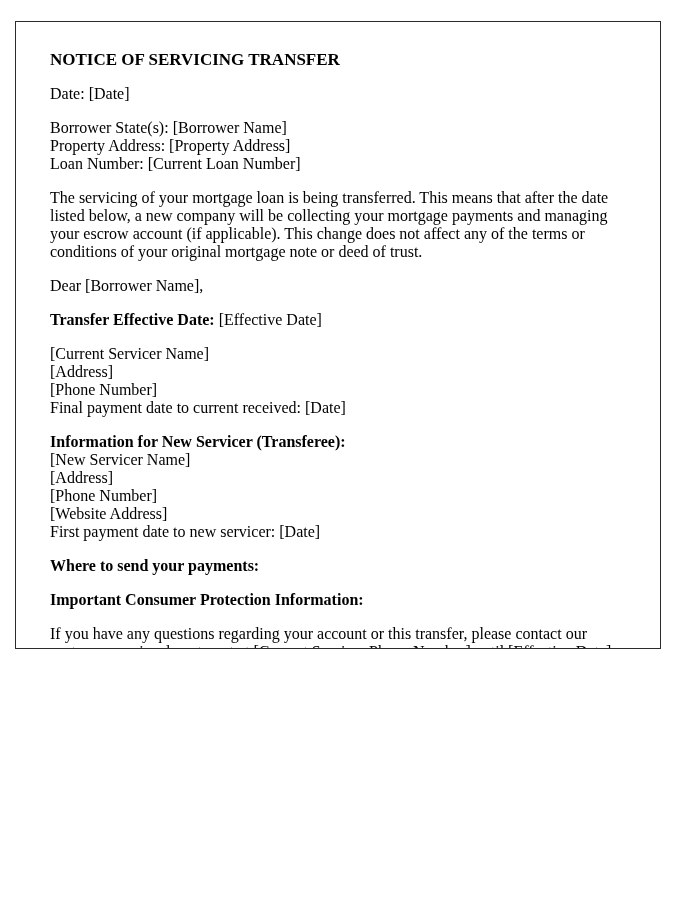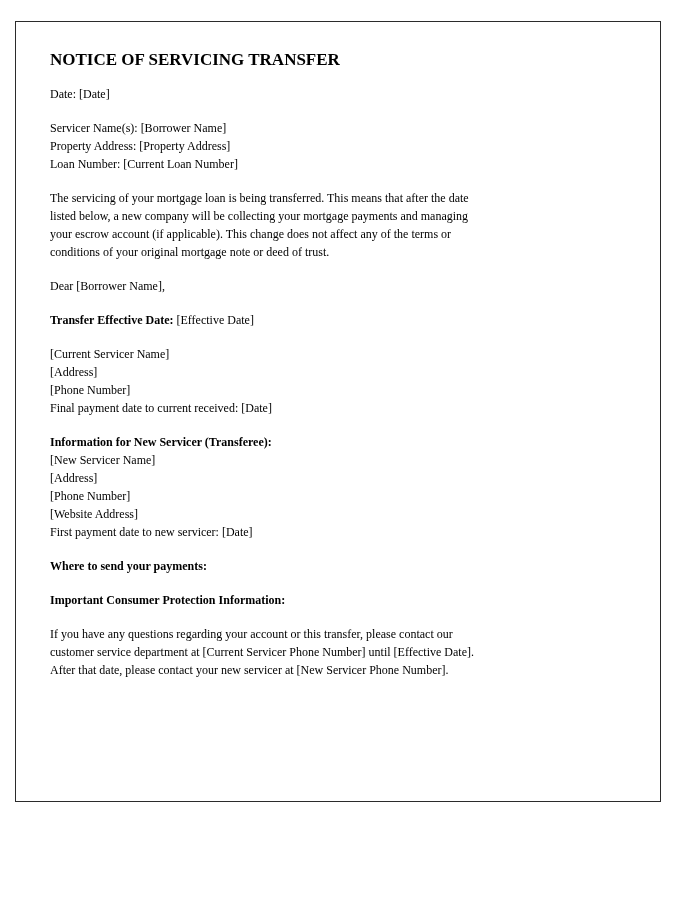--- a/index.html
+++ b/index.html
@@ -19,7 +19,7 @@
     left: 15px;
     top: 21px;
     width: 646px;
-    height: 781px;
+    height: 628px;
     box-sizing: border-box;
     border: 1px solid #2b2b2b;
     padding: 29px 25px 0 34px;

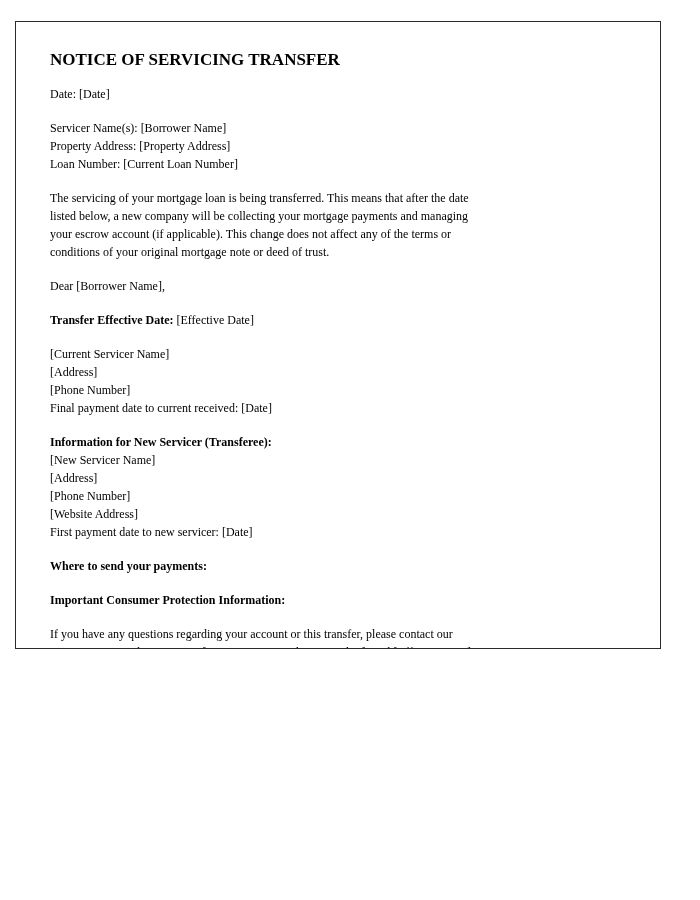--- a/index.html
+++ b/index.html
@@ -28,7 +28,7 @@
   }
   .block {
     margin: 16px 0 0 0;
-    font-size: 12px;
+    font-size: 16px;
     line-height: 18px;
   }
   .block:first-child {

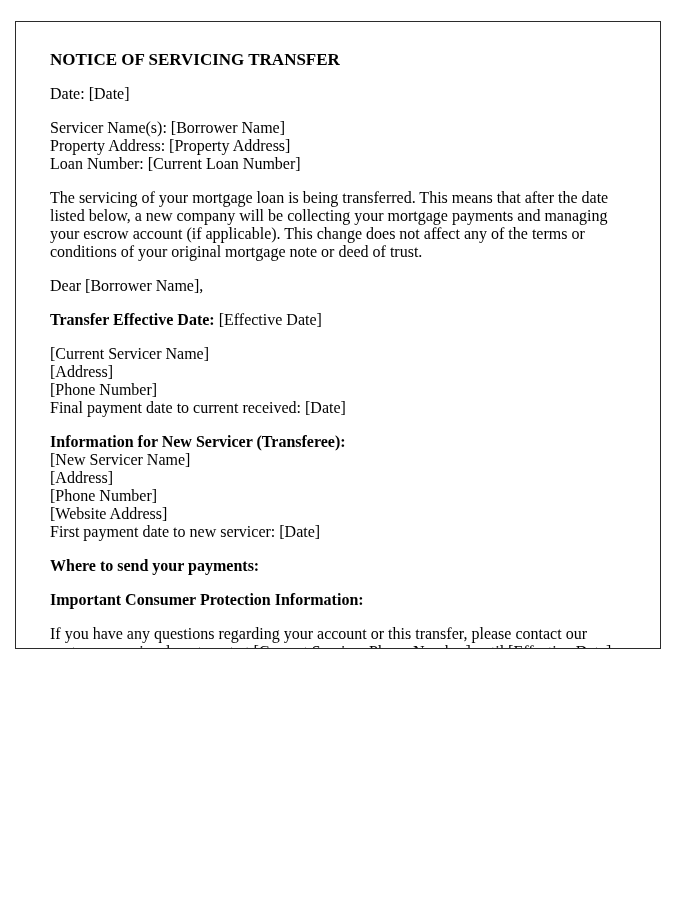--- a/index.html
+++ b/index.html
@@ -57,7 +57,7 @@
 
   <div class="block">Date: [Date]</div>
 
-  <div class="block ml">Servicer Name(s): [Borrower Name]
+  <div class="block ml">Borrower State(s): [Borrower Name]
 Property Address: [Property Address]
 Loan Number: [Current Loan Number]</div>
 

